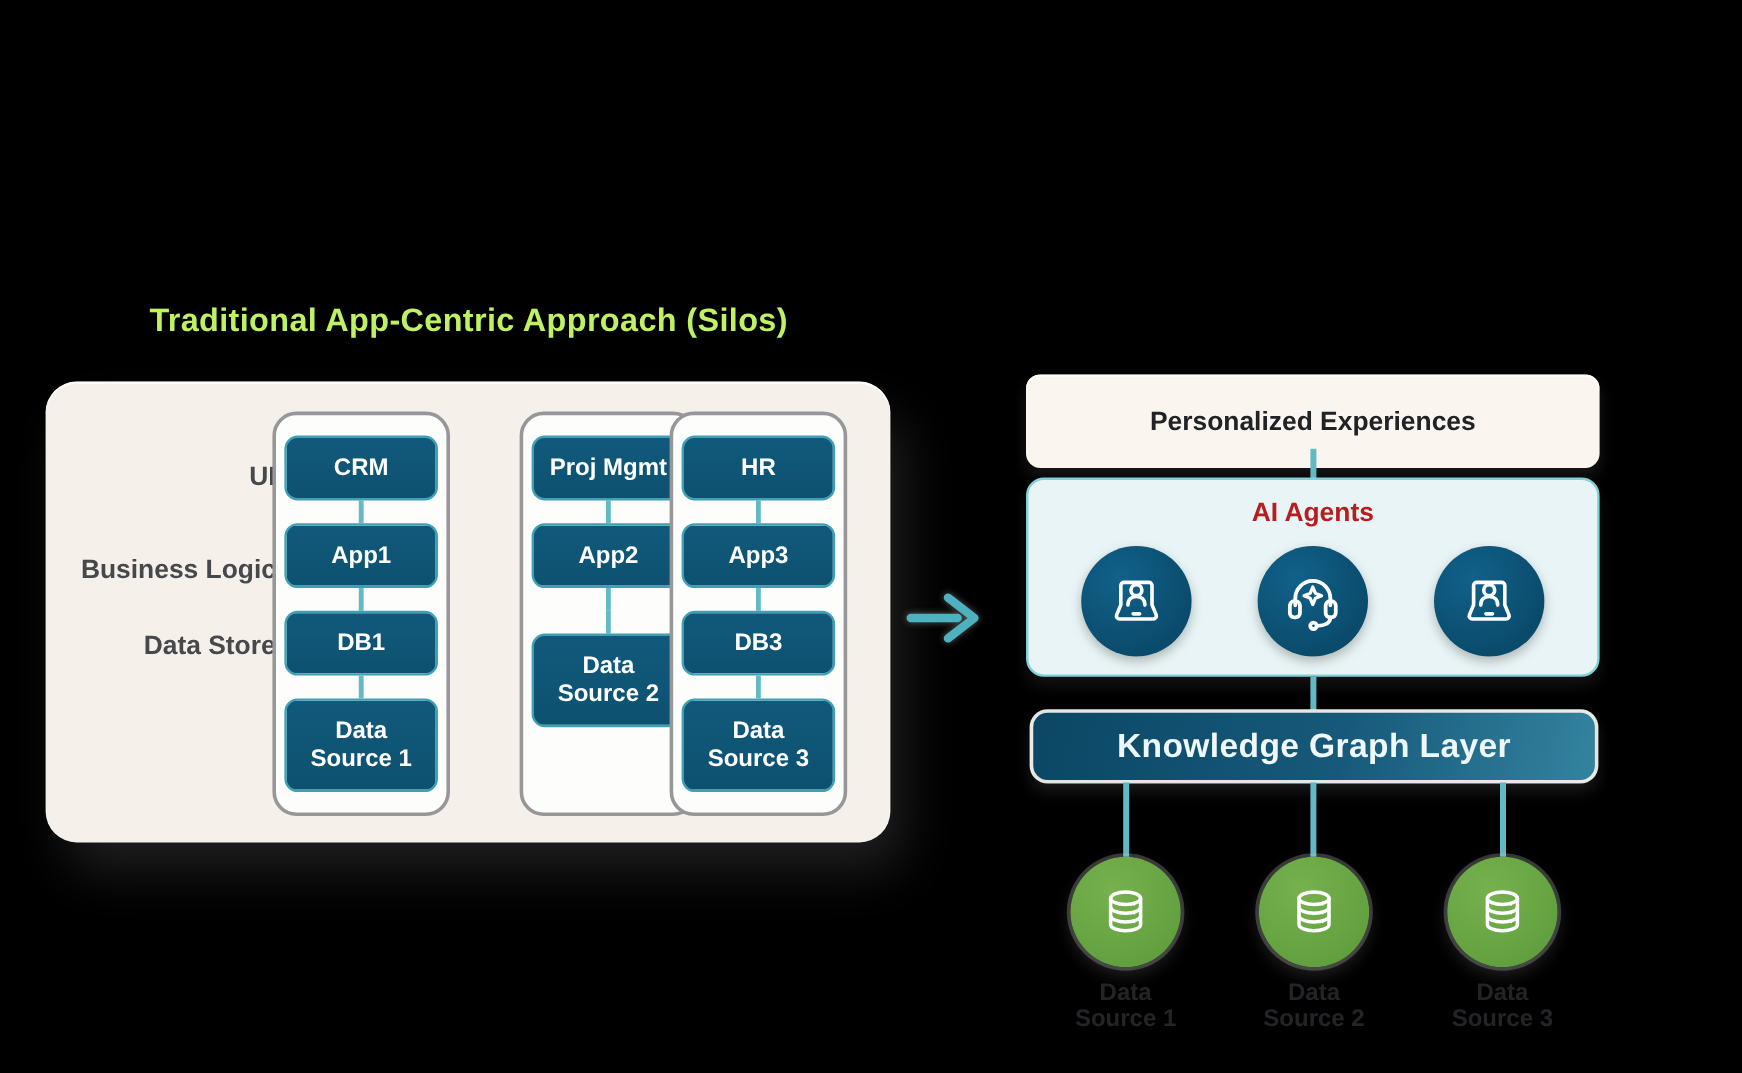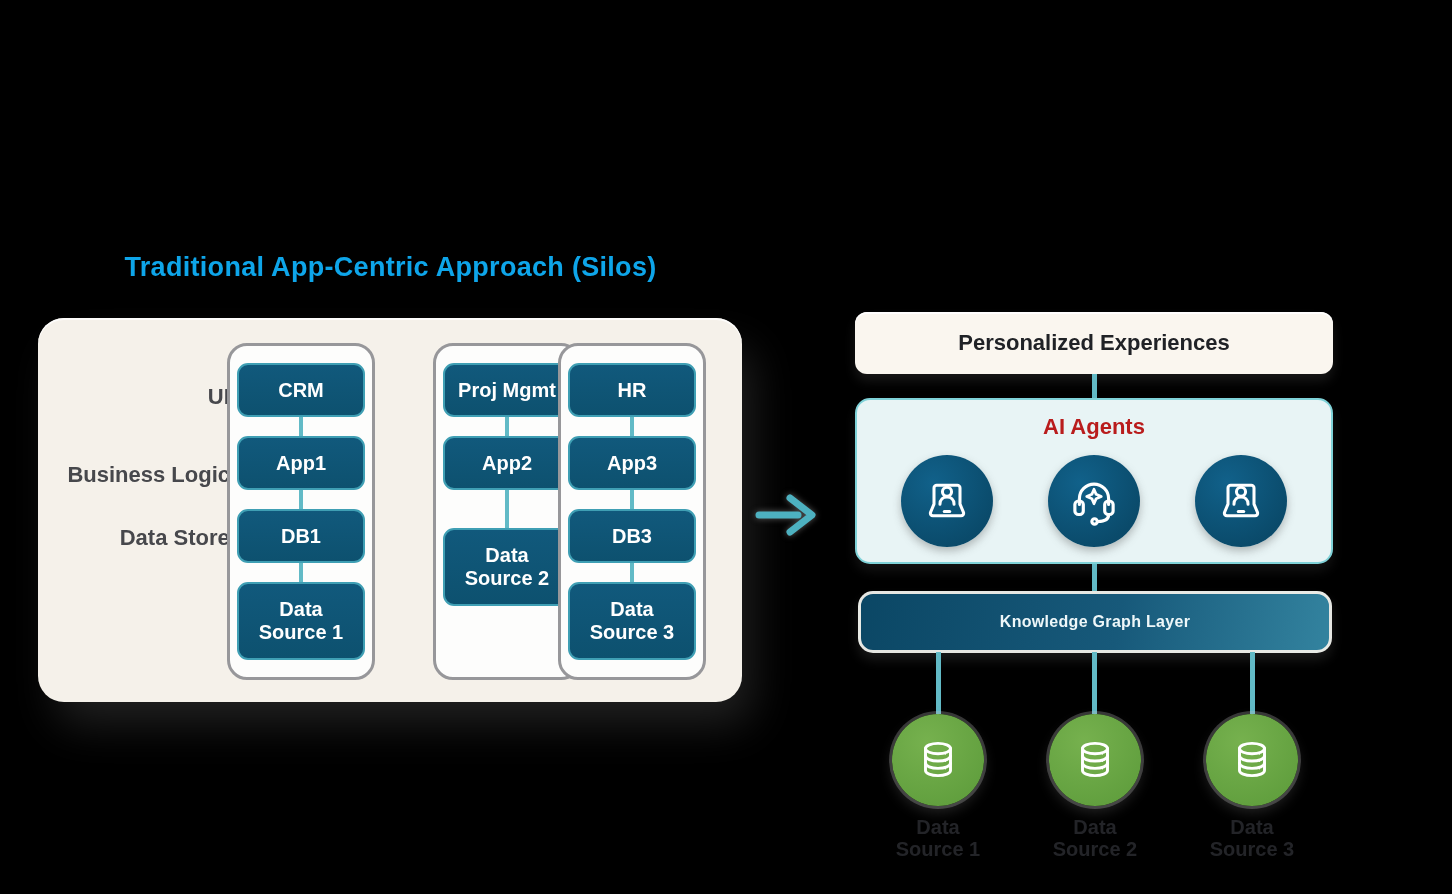--- a/index.html
+++ b/index.html
@@ -8,7 +8,7 @@
 
   
   .title { position:absolute; top:252px; font-size:27px; font-weight:700; text-align:center; letter-spacing:.3px; }
-  .title.left  { left:38px;  width:705px; color:#0ea5e9; }
+  .title.left  { left:38px;  width:705px; color:#bef264; }
   .title.right { left:820px; width:552px; color:#1d1e22; }
 
   

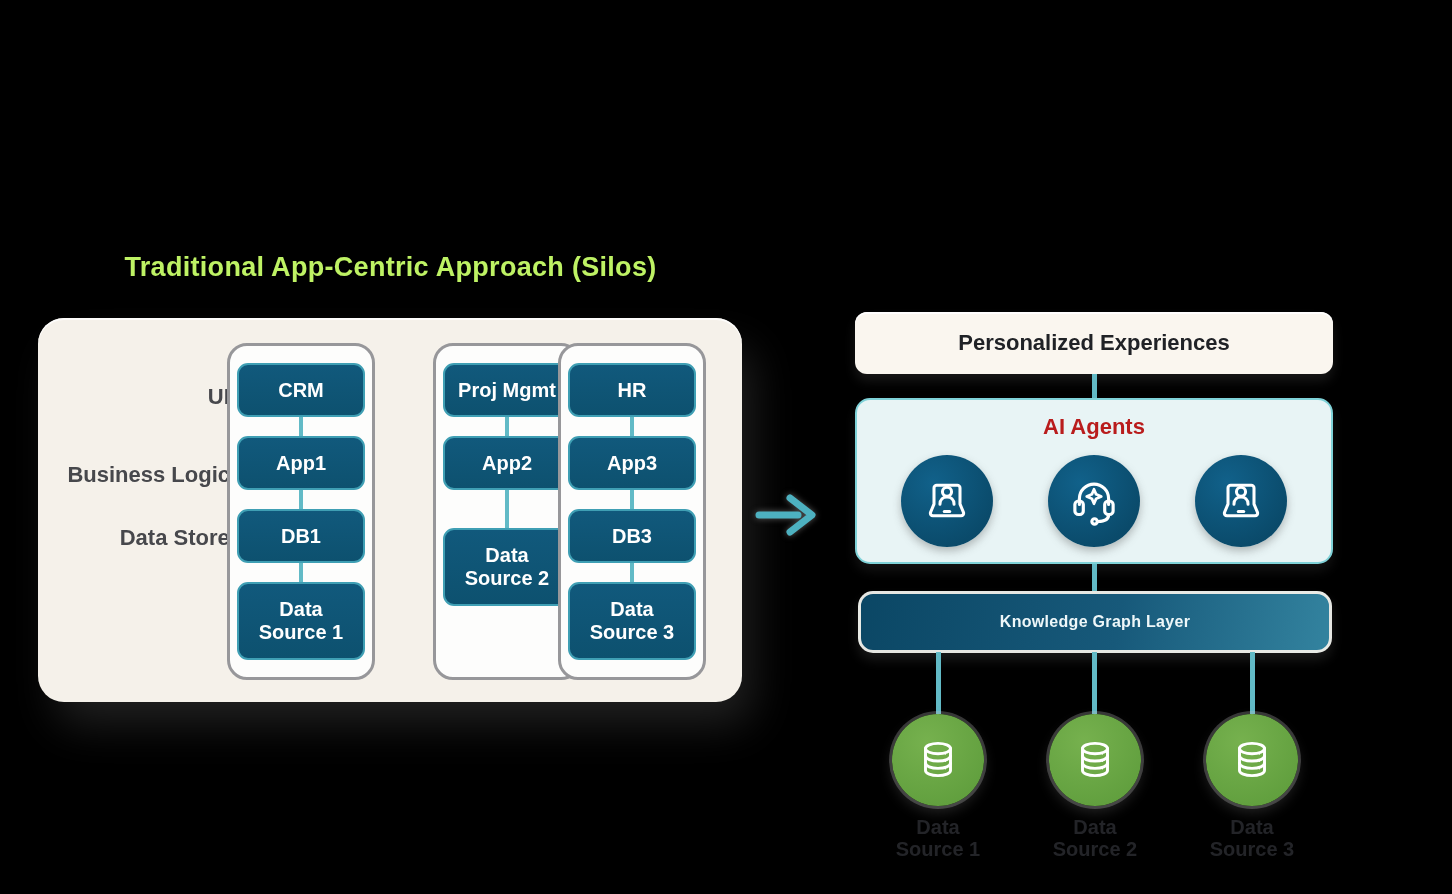--- a/index.html
+++ b/index.html
@@ -37,7 +37,7 @@
   .arrow { position:absolute; left:752px; top:492px; filter:drop-shadow(0 0 3px rgba(160,160,160,.55)); }
 
   
-  .pe-box { position:absolute; left:855px; top:312px; width:478px; height:62px; background:#faf6ef;
+  .pe-box { position:absolute; left:855px; top:312px; width:478px; height:78px; background:#faf6ef;
     border-radius:12px; display:flex; align-items:center; justify-content:center;
     font-size:22px; font-weight:700; color:#202226;
     box-shadow:0 7px 12px rgba(125,125,125,.18), inset 0 2px 0 rgba(255,255,255,.9); }

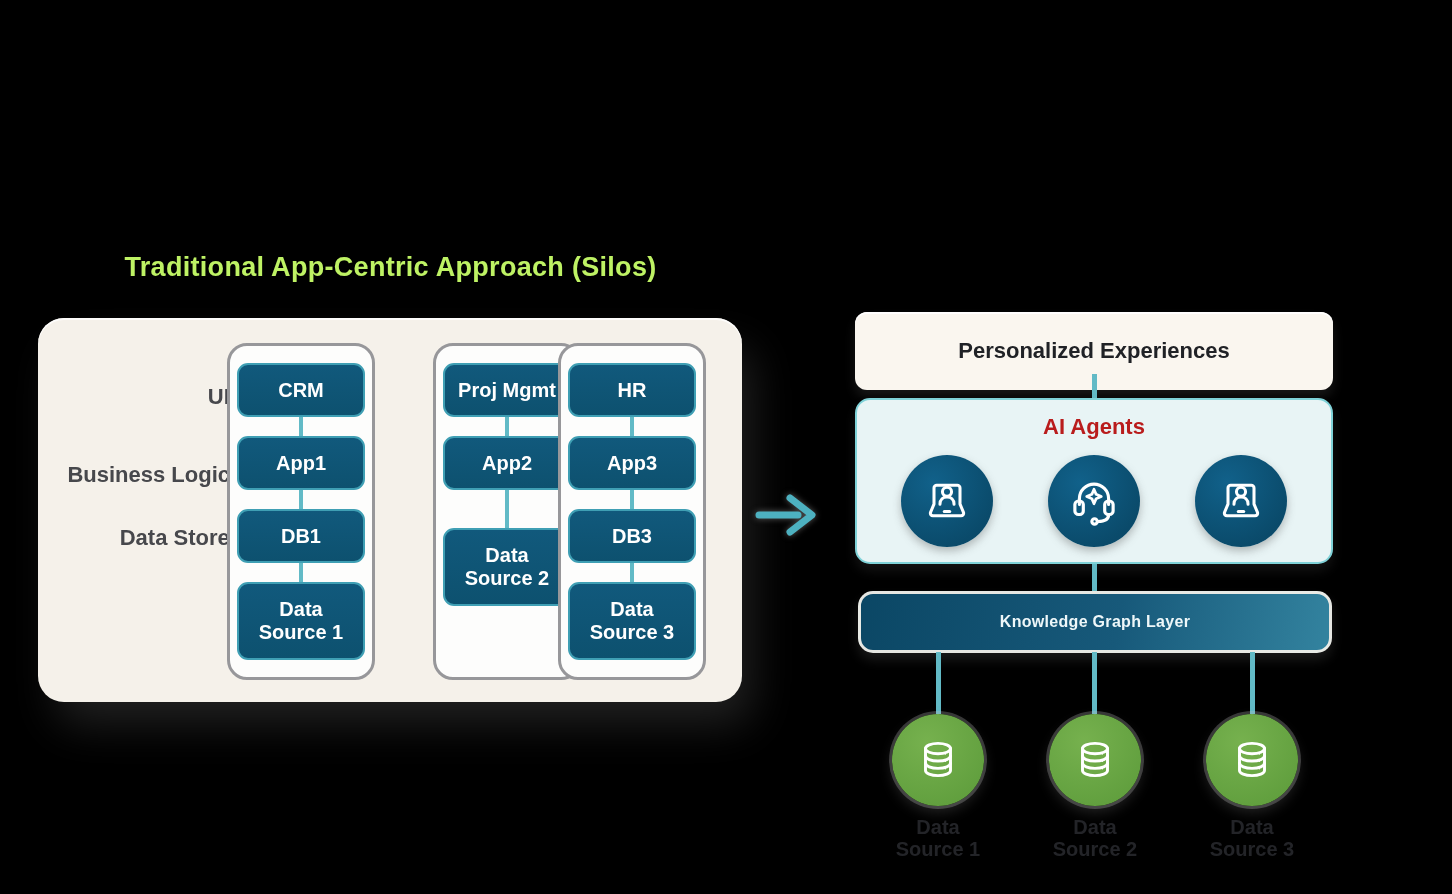--- a/index.html
+++ b/index.html
@@ -64,7 +64,7 @@
     background:linear-gradient(100deg,#0b4765 0%, #17597a 55%, #33839f 100%);
     border:3px solid rgba(248,244,237,.92); border-radius:15px;
     display:flex; align-items:center; justify-content:center;
-    font-size:16px; font-weight:700; color:#eef7f9; letter-spacing:.3px;
+    font-size:28px; font-weight:700; color:#eef7f9; letter-spacing:.3px;
     box-shadow:0 7px 12px rgba(125,125,125,.2); }
 
   .green-circle { position:absolute; top:714px; width:92px; height:92px; border-radius:50%;

